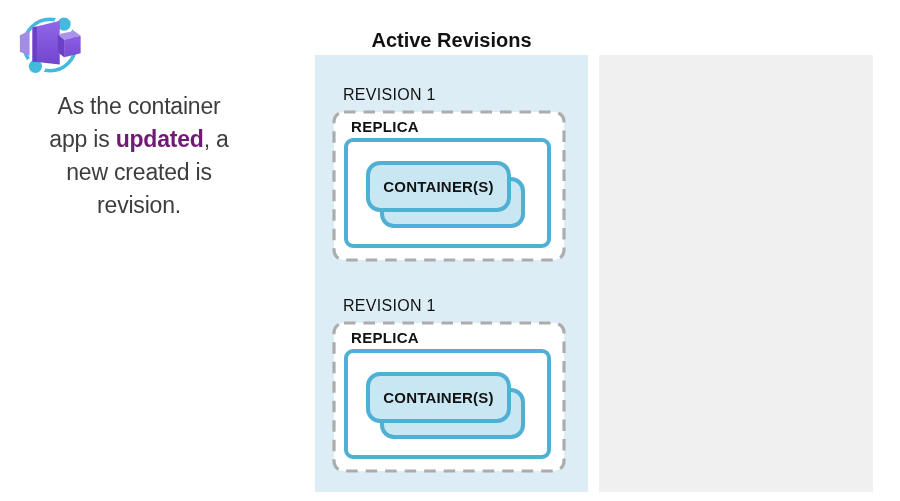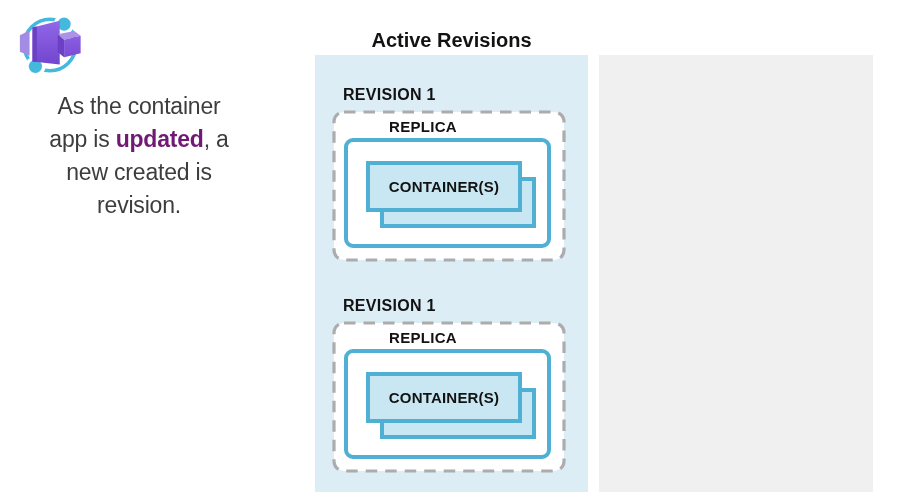--- a/index.html
+++ b/index.html
@@ -36,7 +36,7 @@
   .rev-group.g1{top:31px;}
   .rev-group.g2{top:242px;}
   .rev-label{
-    position:absolute;left:28px;top:0;font-size:16px;font-weight:700;
+    position:absolute;left:28px;top:0;font-size:16px;font-weight:400;
     color:var(--heading-dark);letter-spacing:0.3px;
   }
   .rev-box{position:absolute;left:17px;top:24px;width:234px;height:152px;}

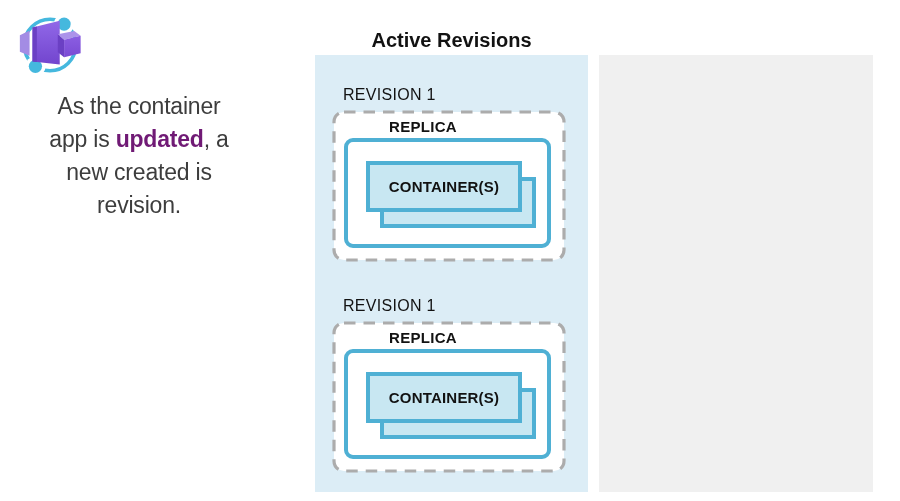--- a/index.html
+++ b/index.html
@@ -43,7 +43,7 @@
   .dash-svg{position:absolute;left:0;top:0;display:block;}
   .replica-label{
     position:absolute;left:19px;top:8px;font-size:15px;font-weight:700;
-    color:var(--heading-dark);letter-spacing:0.3px;margin-left:38px;
+    color:var(--heading-dark);letter-spacing:0.3px;
   }
   .pod-box{
     position:absolute;left:12px;top:28px;width:207px;height:110px;

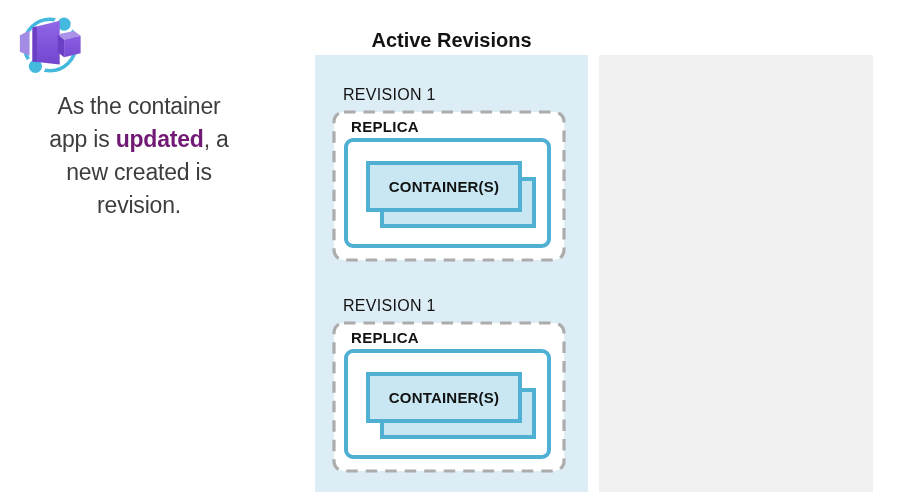--- a/index.html
+++ b/index.html
@@ -51,9 +51,9 @@
     border:4px solid var(--accent-teal);border-radius:9px;
   }
   .card{
-    position:absolute;width:156px;height:51px;box-sizing:border-box;
+    position:absolute;width:145px;height:51px;box-sizing:border-box;
     background:var(--container-fill);border:4px solid var(--accent-teal);
-    border-radius:0;
+    border-radius:14px;
   }
   .card.back{left:32px;top:35px;}
   .card.front{left:18px;top:19px;display:flex;align-items:center;justify-content:center;}

